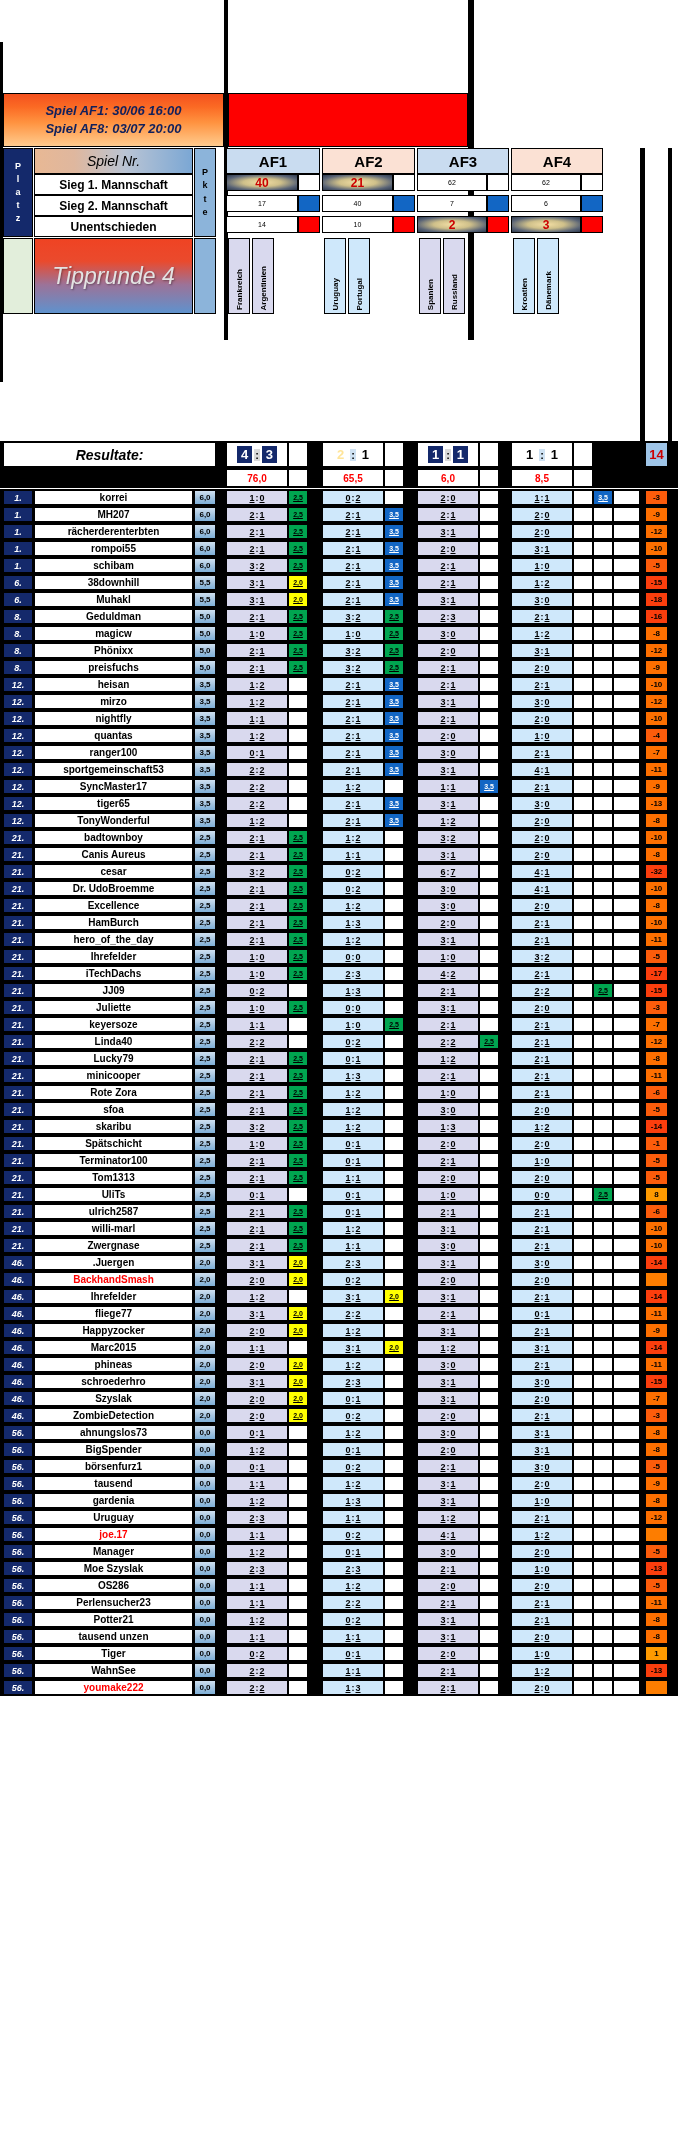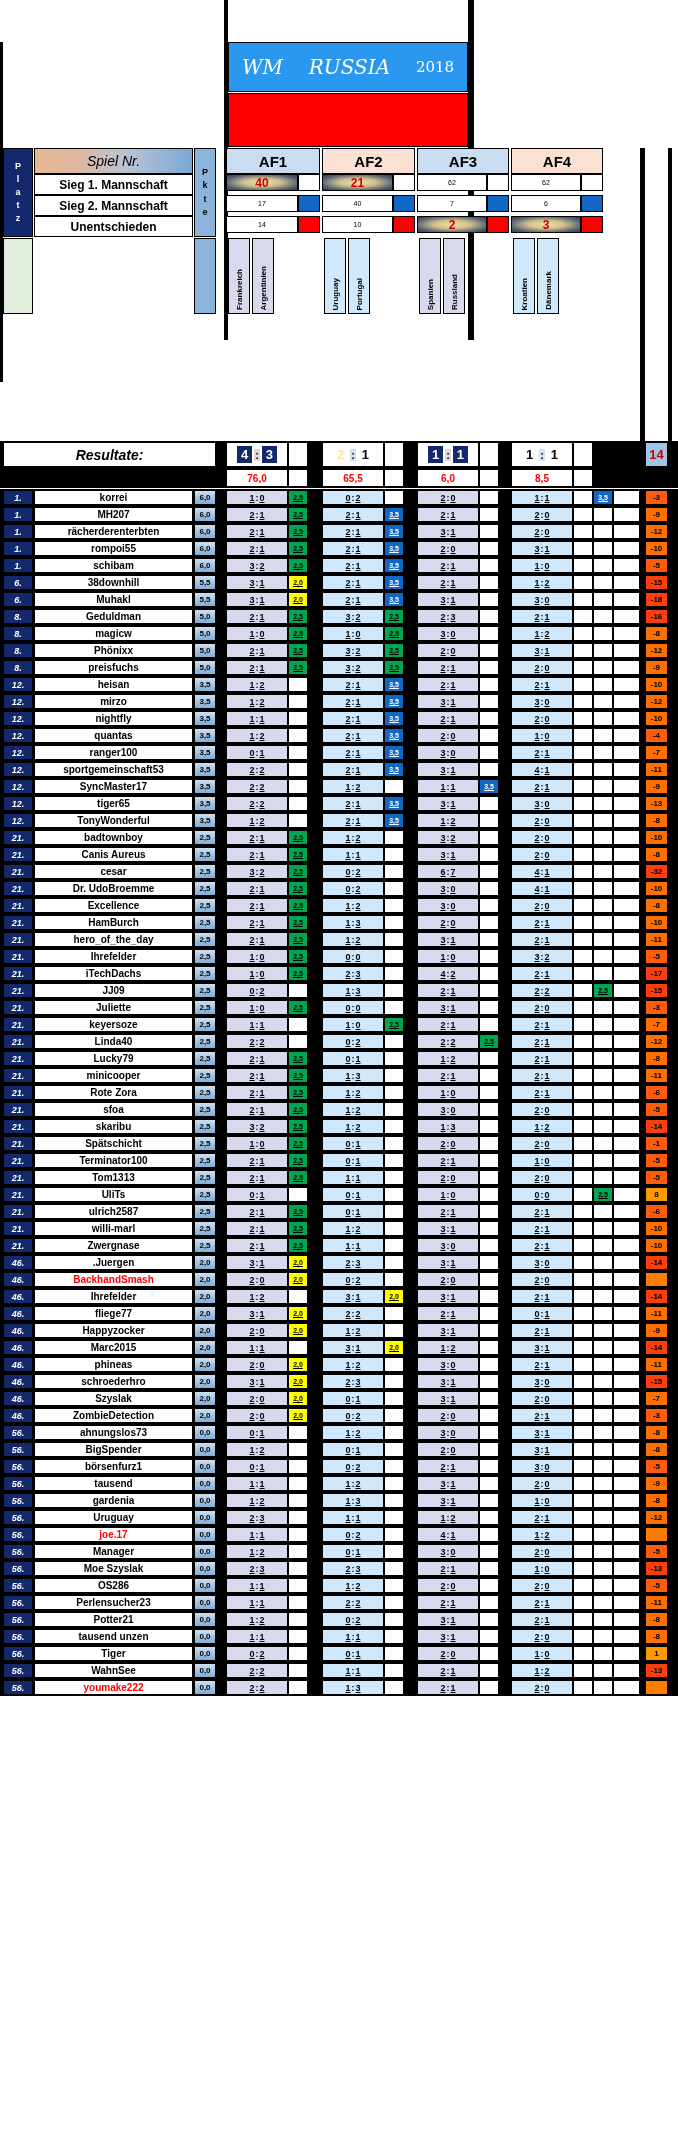--- a/index.html
+++ b/index.html
@@ -203,11 +203,6 @@
     <div class="vline" style="left:0px; width:3px; height:340px; top:42px;"></div>
 
 
-    <div class="wmbar">
-      <span>WM</span>
-      <span>RUSSIA</span>
-      <span class="yr">2018</span>
-    </div>
 
     <div class="redbar"></div>
 

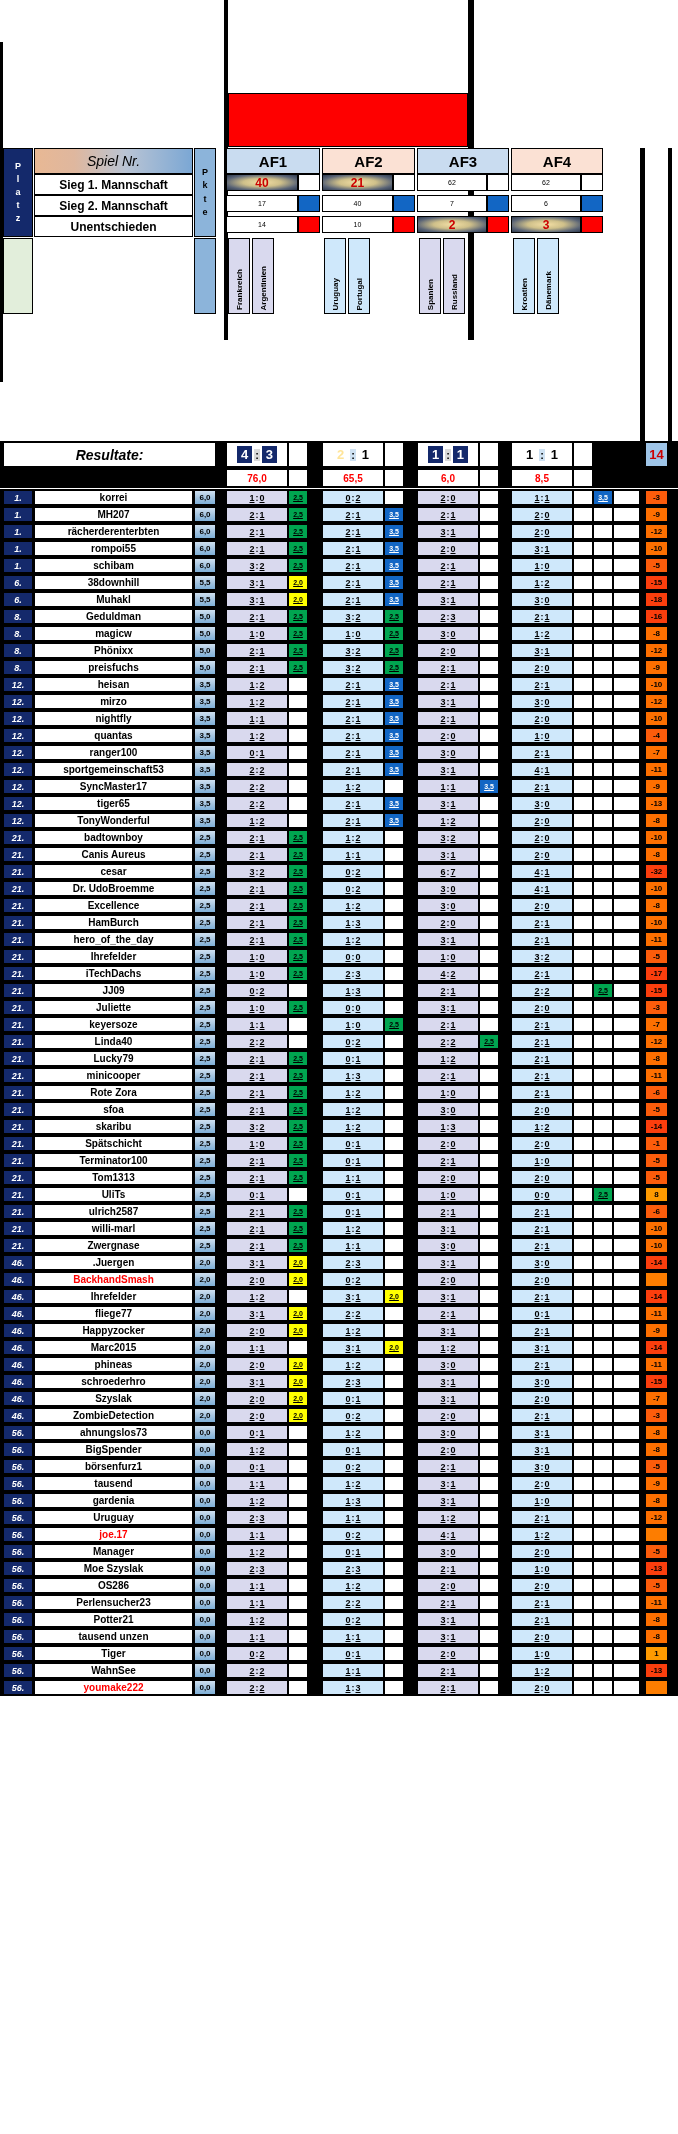--- a/index.html
+++ b/index.html
@@ -204,6 +204,10 @@
 
 
 
+    <div class="spiel">
+      <div>Spiel AF1: 30/06 16:00</div>
+      <div>Spiel AF8: 03/07 20:00</div>
+    </div>
     <div class="redbar"></div>
 
     <div class="platz">

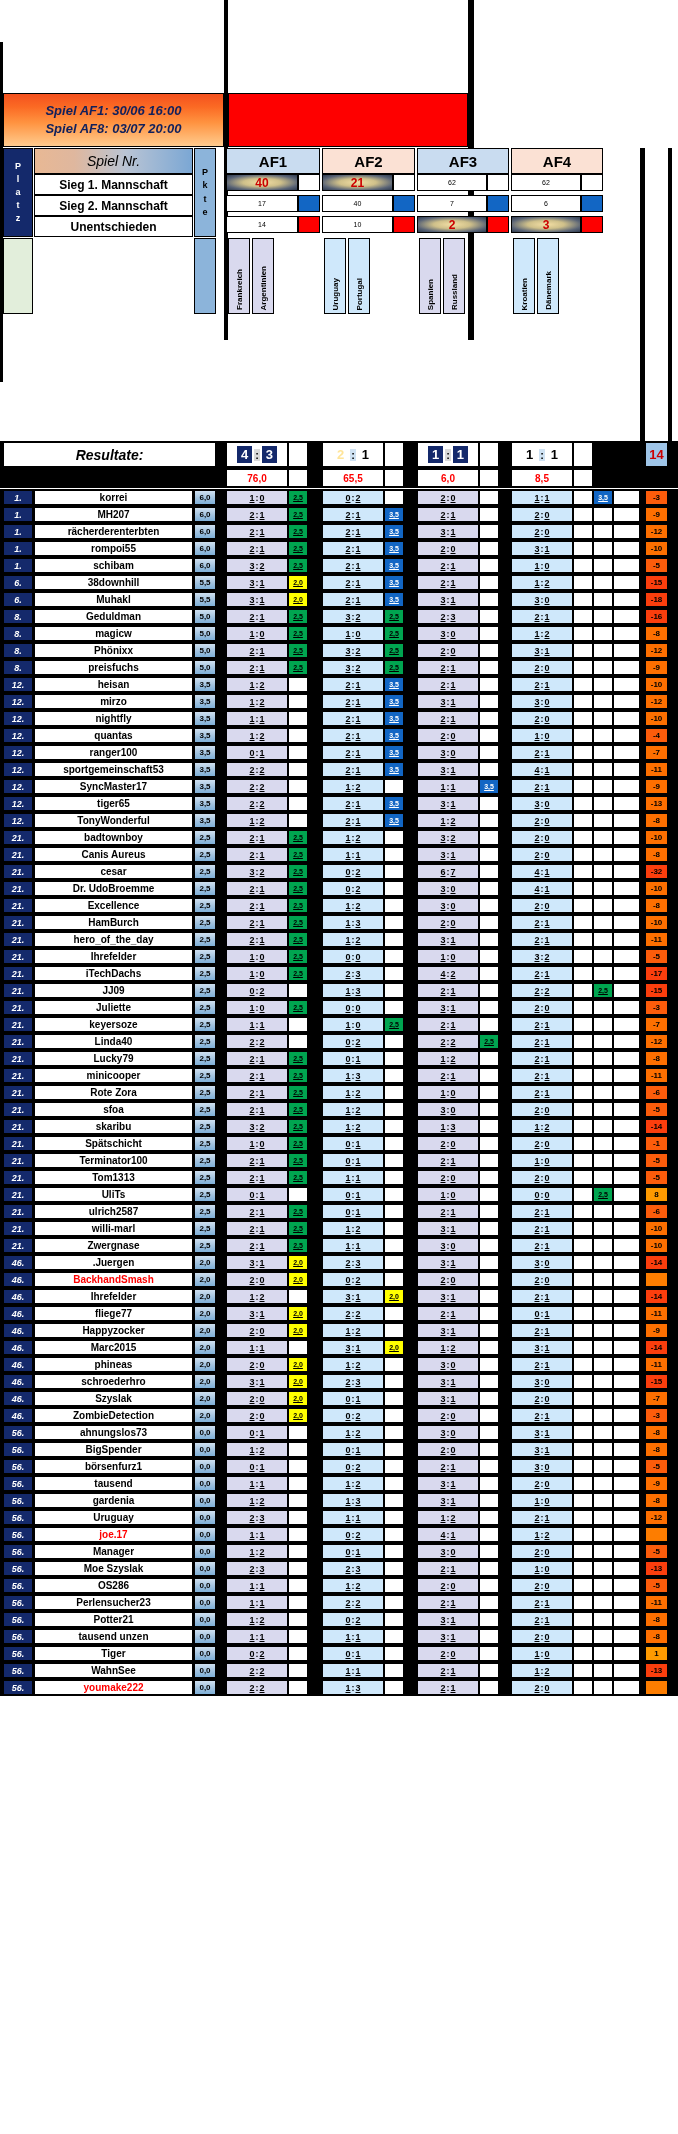--- a/index.html
+++ b/index.html
@@ -231,6 +231,9 @@
     </div>
 
     <div class="greencell"></div>
+    <div class="tippcell">
+      <span>Tipprunde 4</span>
+    </div>
     <div class="pkteblue"></div>
 
     <div id="match-header-slots">

